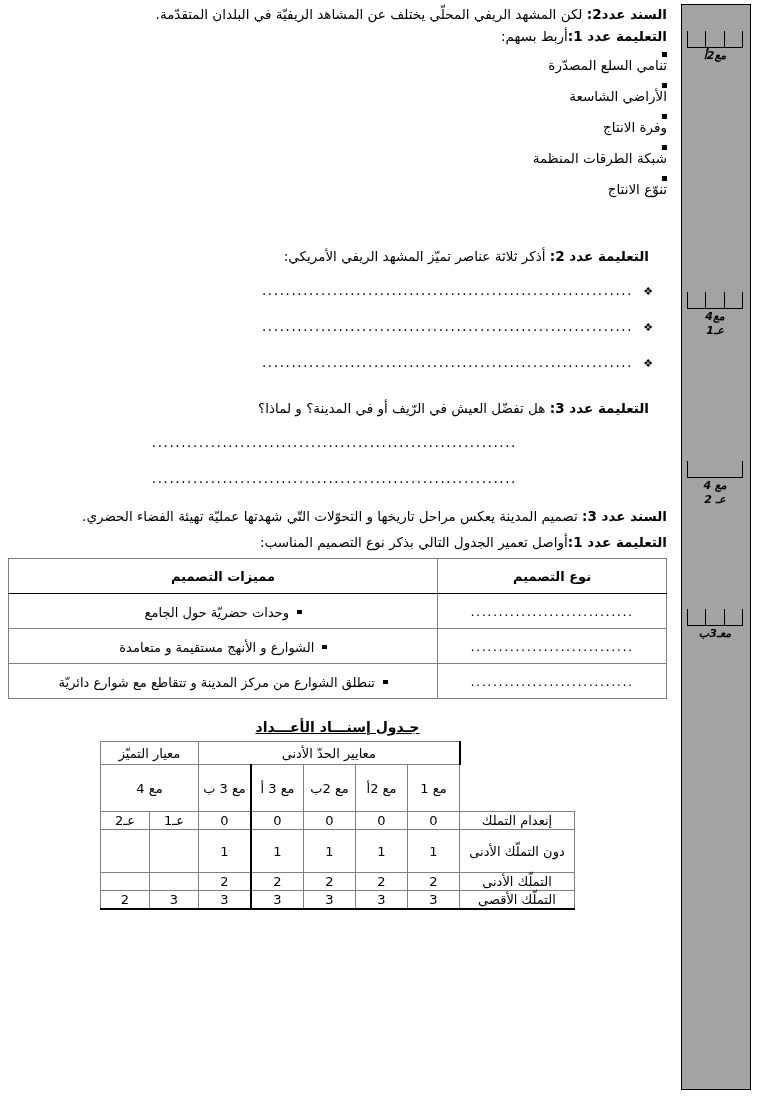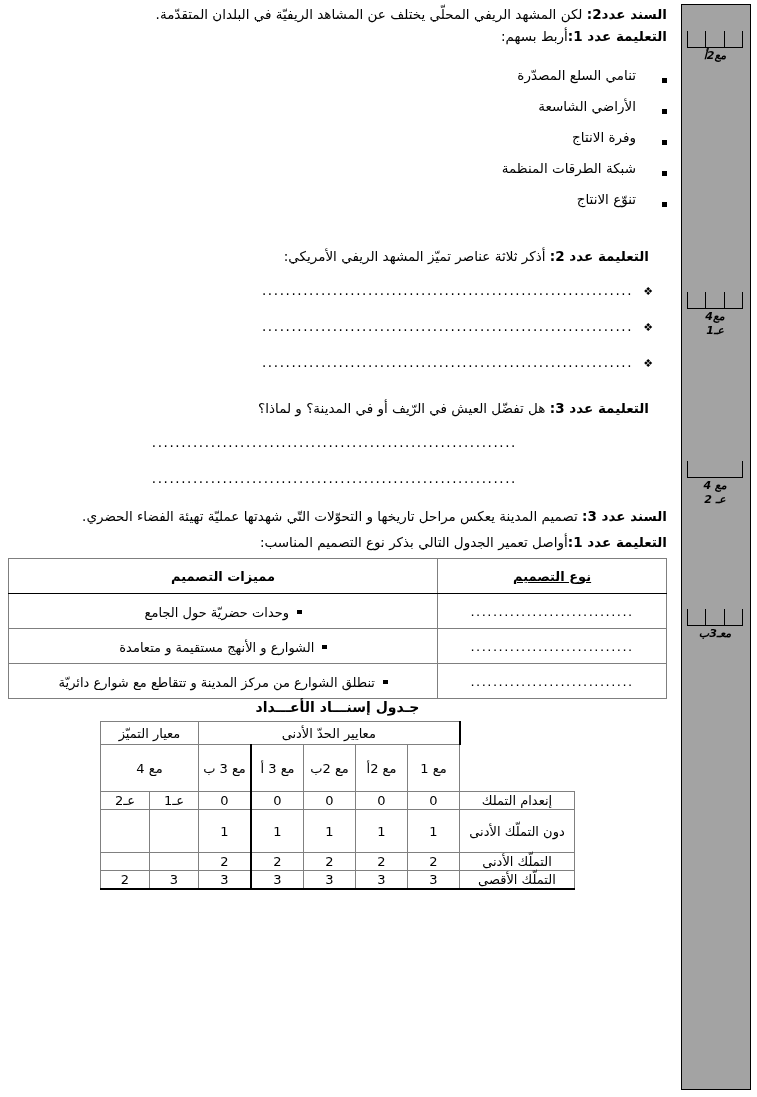--- a/index.html
+++ b/index.html
@@ -112,10 +112,11 @@
   }
   .match-item {
     display: flex;
-    align-items: flex-end;
+    align-items: flex-start;
     justify-content: flex-start;
     height: 31px;
     font-size: 13.5px;
+    flex-direction: column;
   }
   .sq-bullet {
     width: 5px;

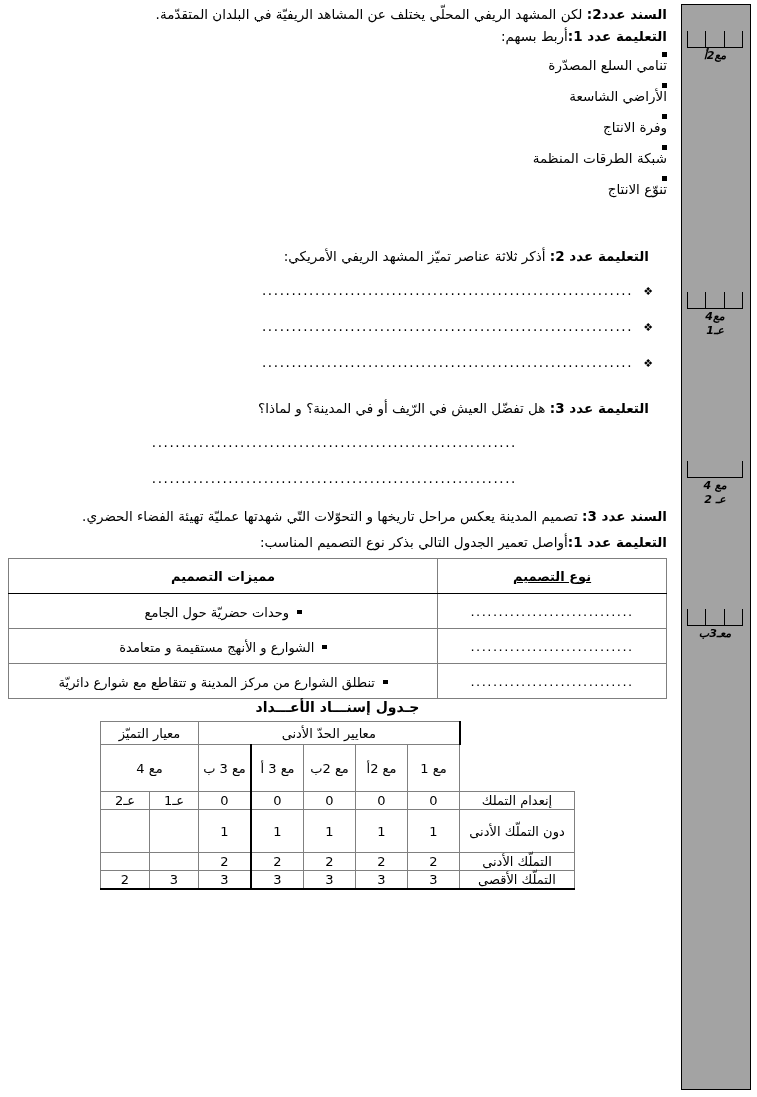--- a/index.html
+++ b/index.html
@@ -180,7 +180,7 @@
     margin-left: 20px;
   }
   .col-feature { width: 66%; }
-  .col-type    { width: 34%; text-decoration: underline; }
+  .col-type    { width: 34%; }
   .feat-cell {
     text-align: center;
   }

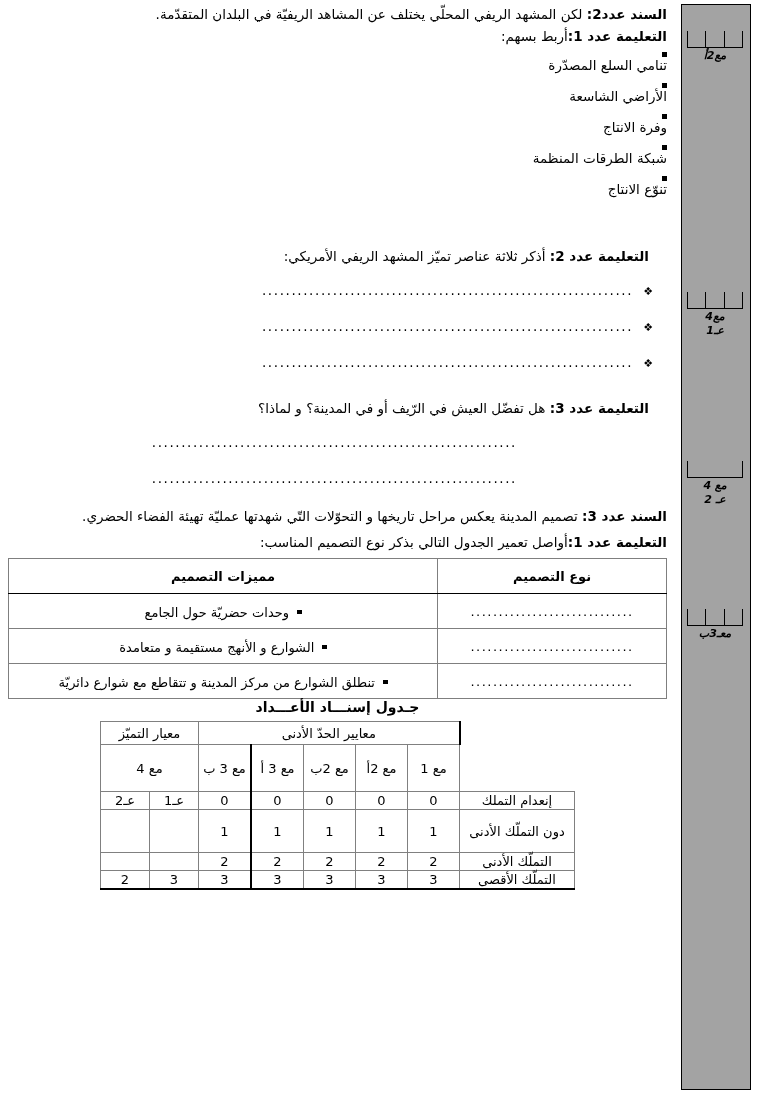--- a/index.html
+++ b/index.html
@@ -209,8 +209,9 @@
     text-align: center;
     font-weight: bold;
     font-size: 14px;
-    margin: 0 0 6px 0;
+    margin: 20px 0 6px 0;
     letter-spacing: 0.5px;
+    text-decoration: underline;
   }
   .score-wrap {
     display: flex;

